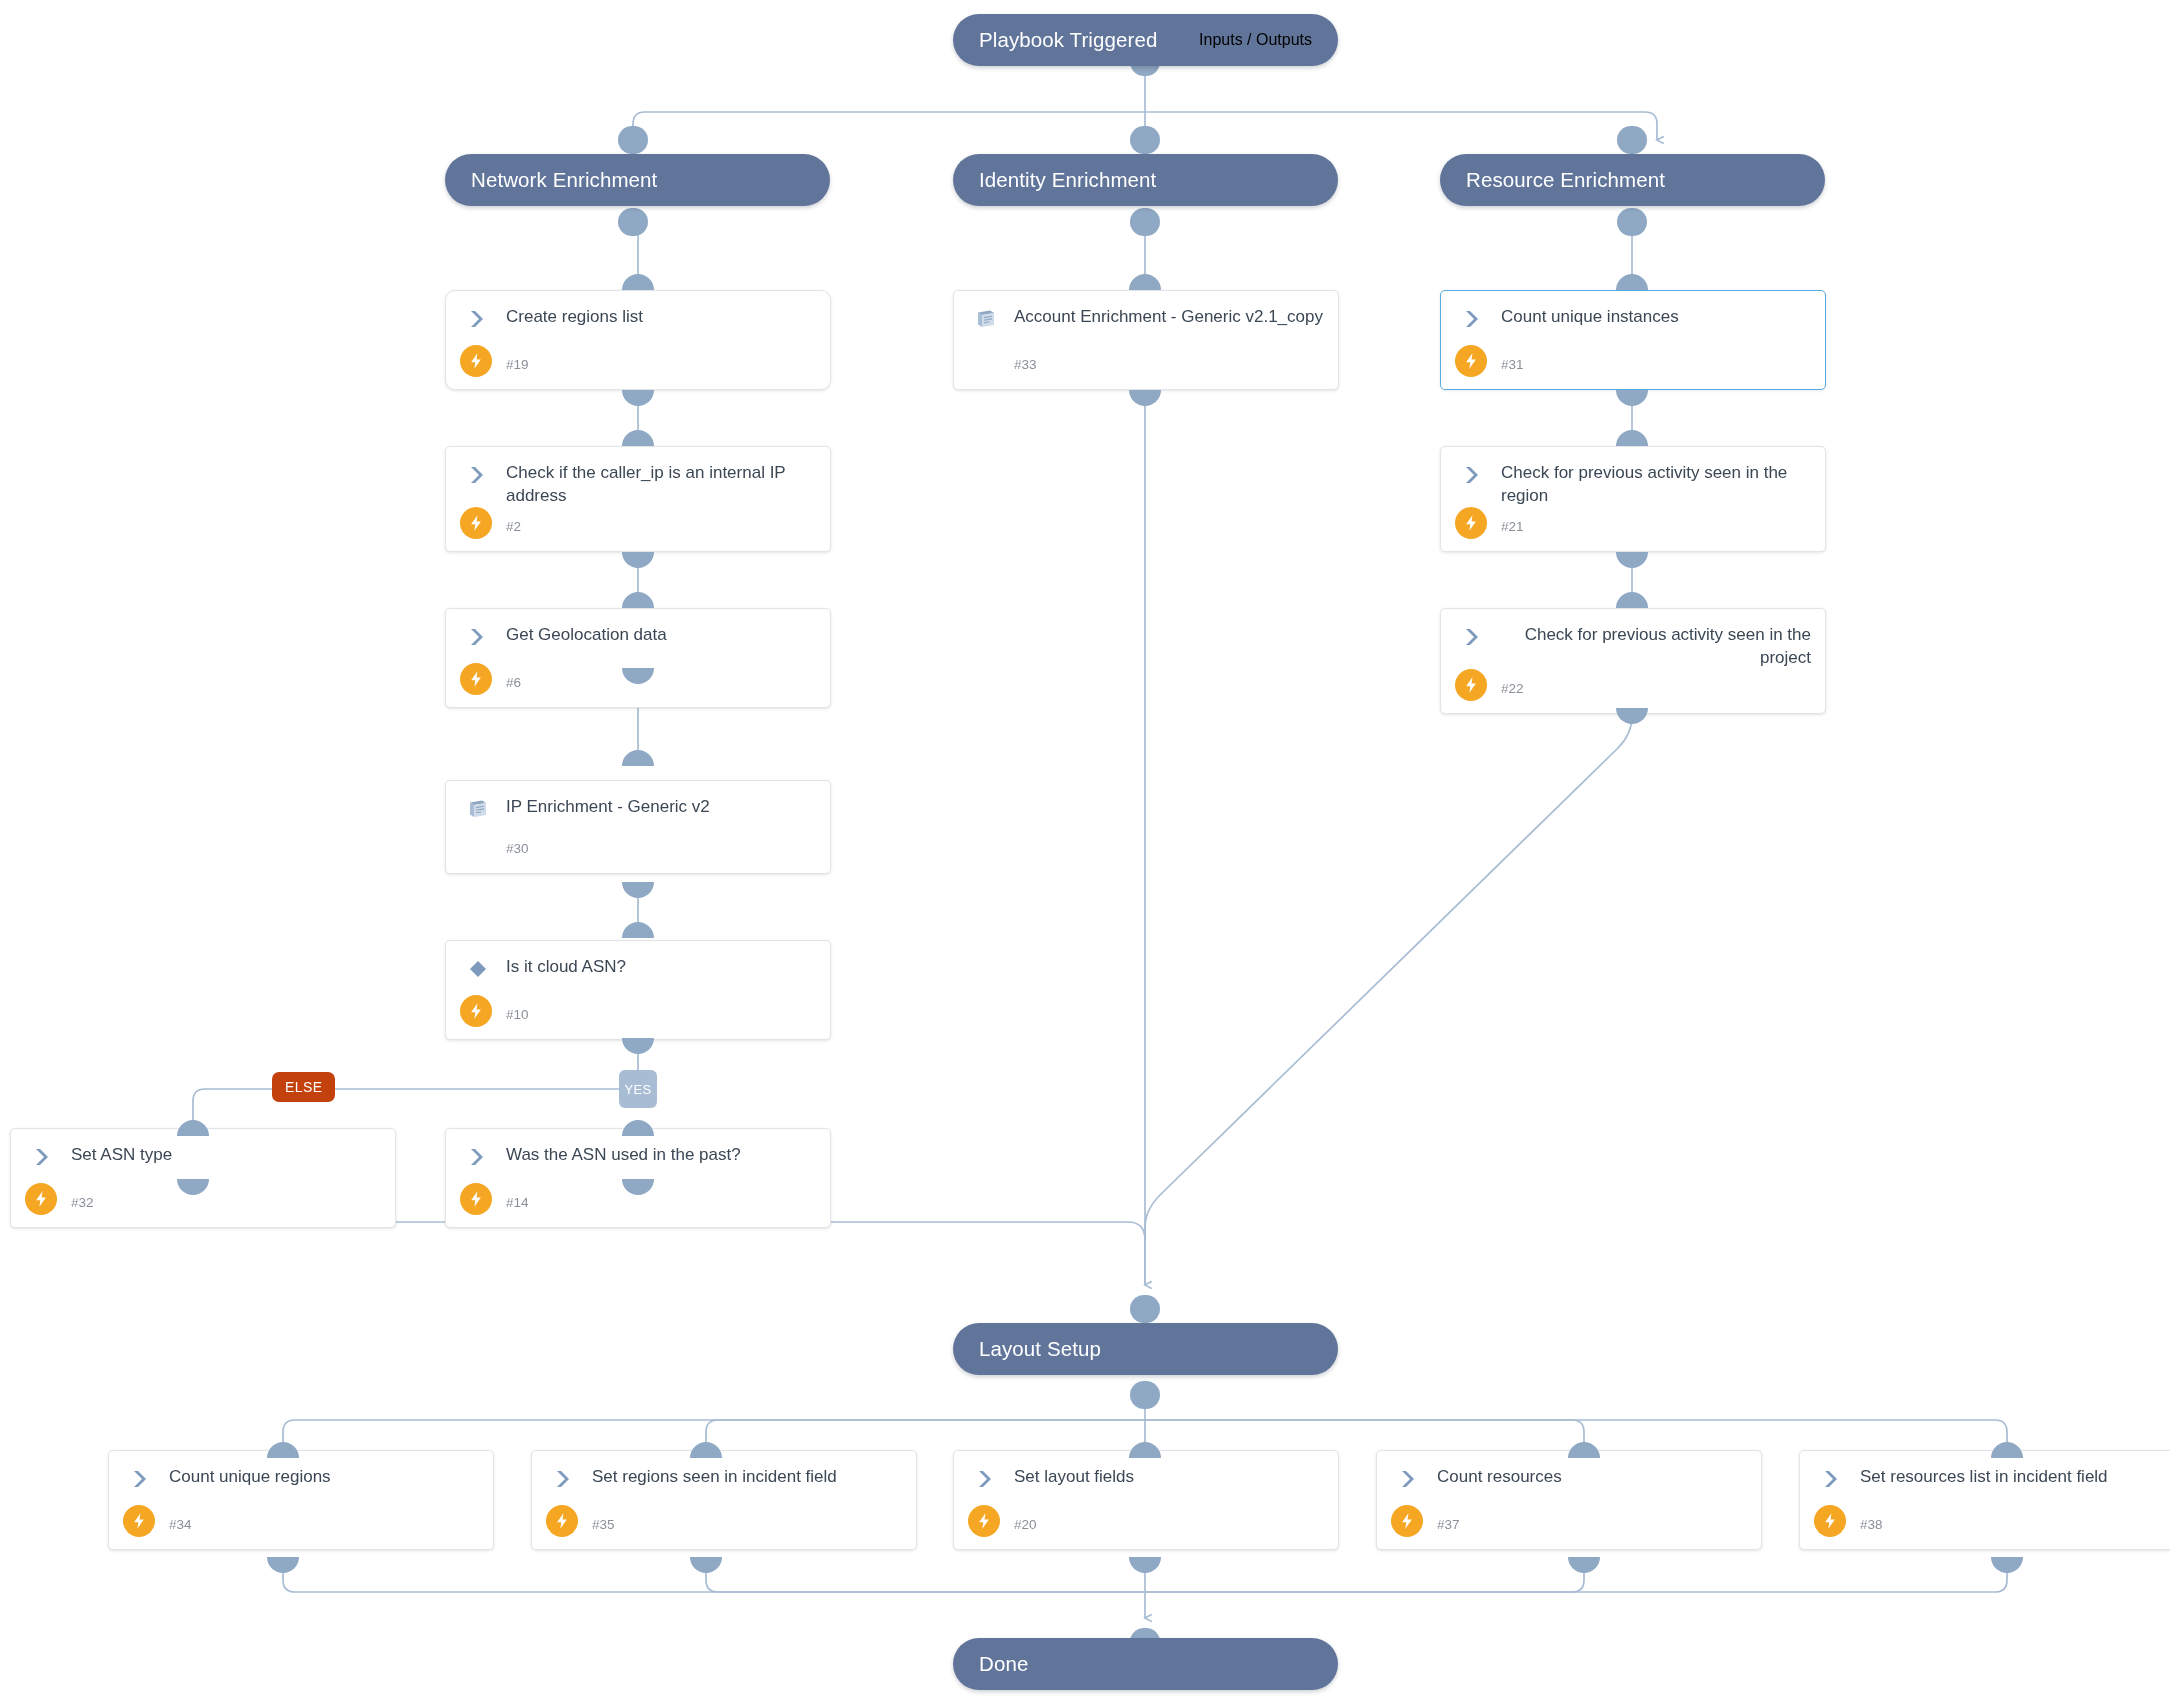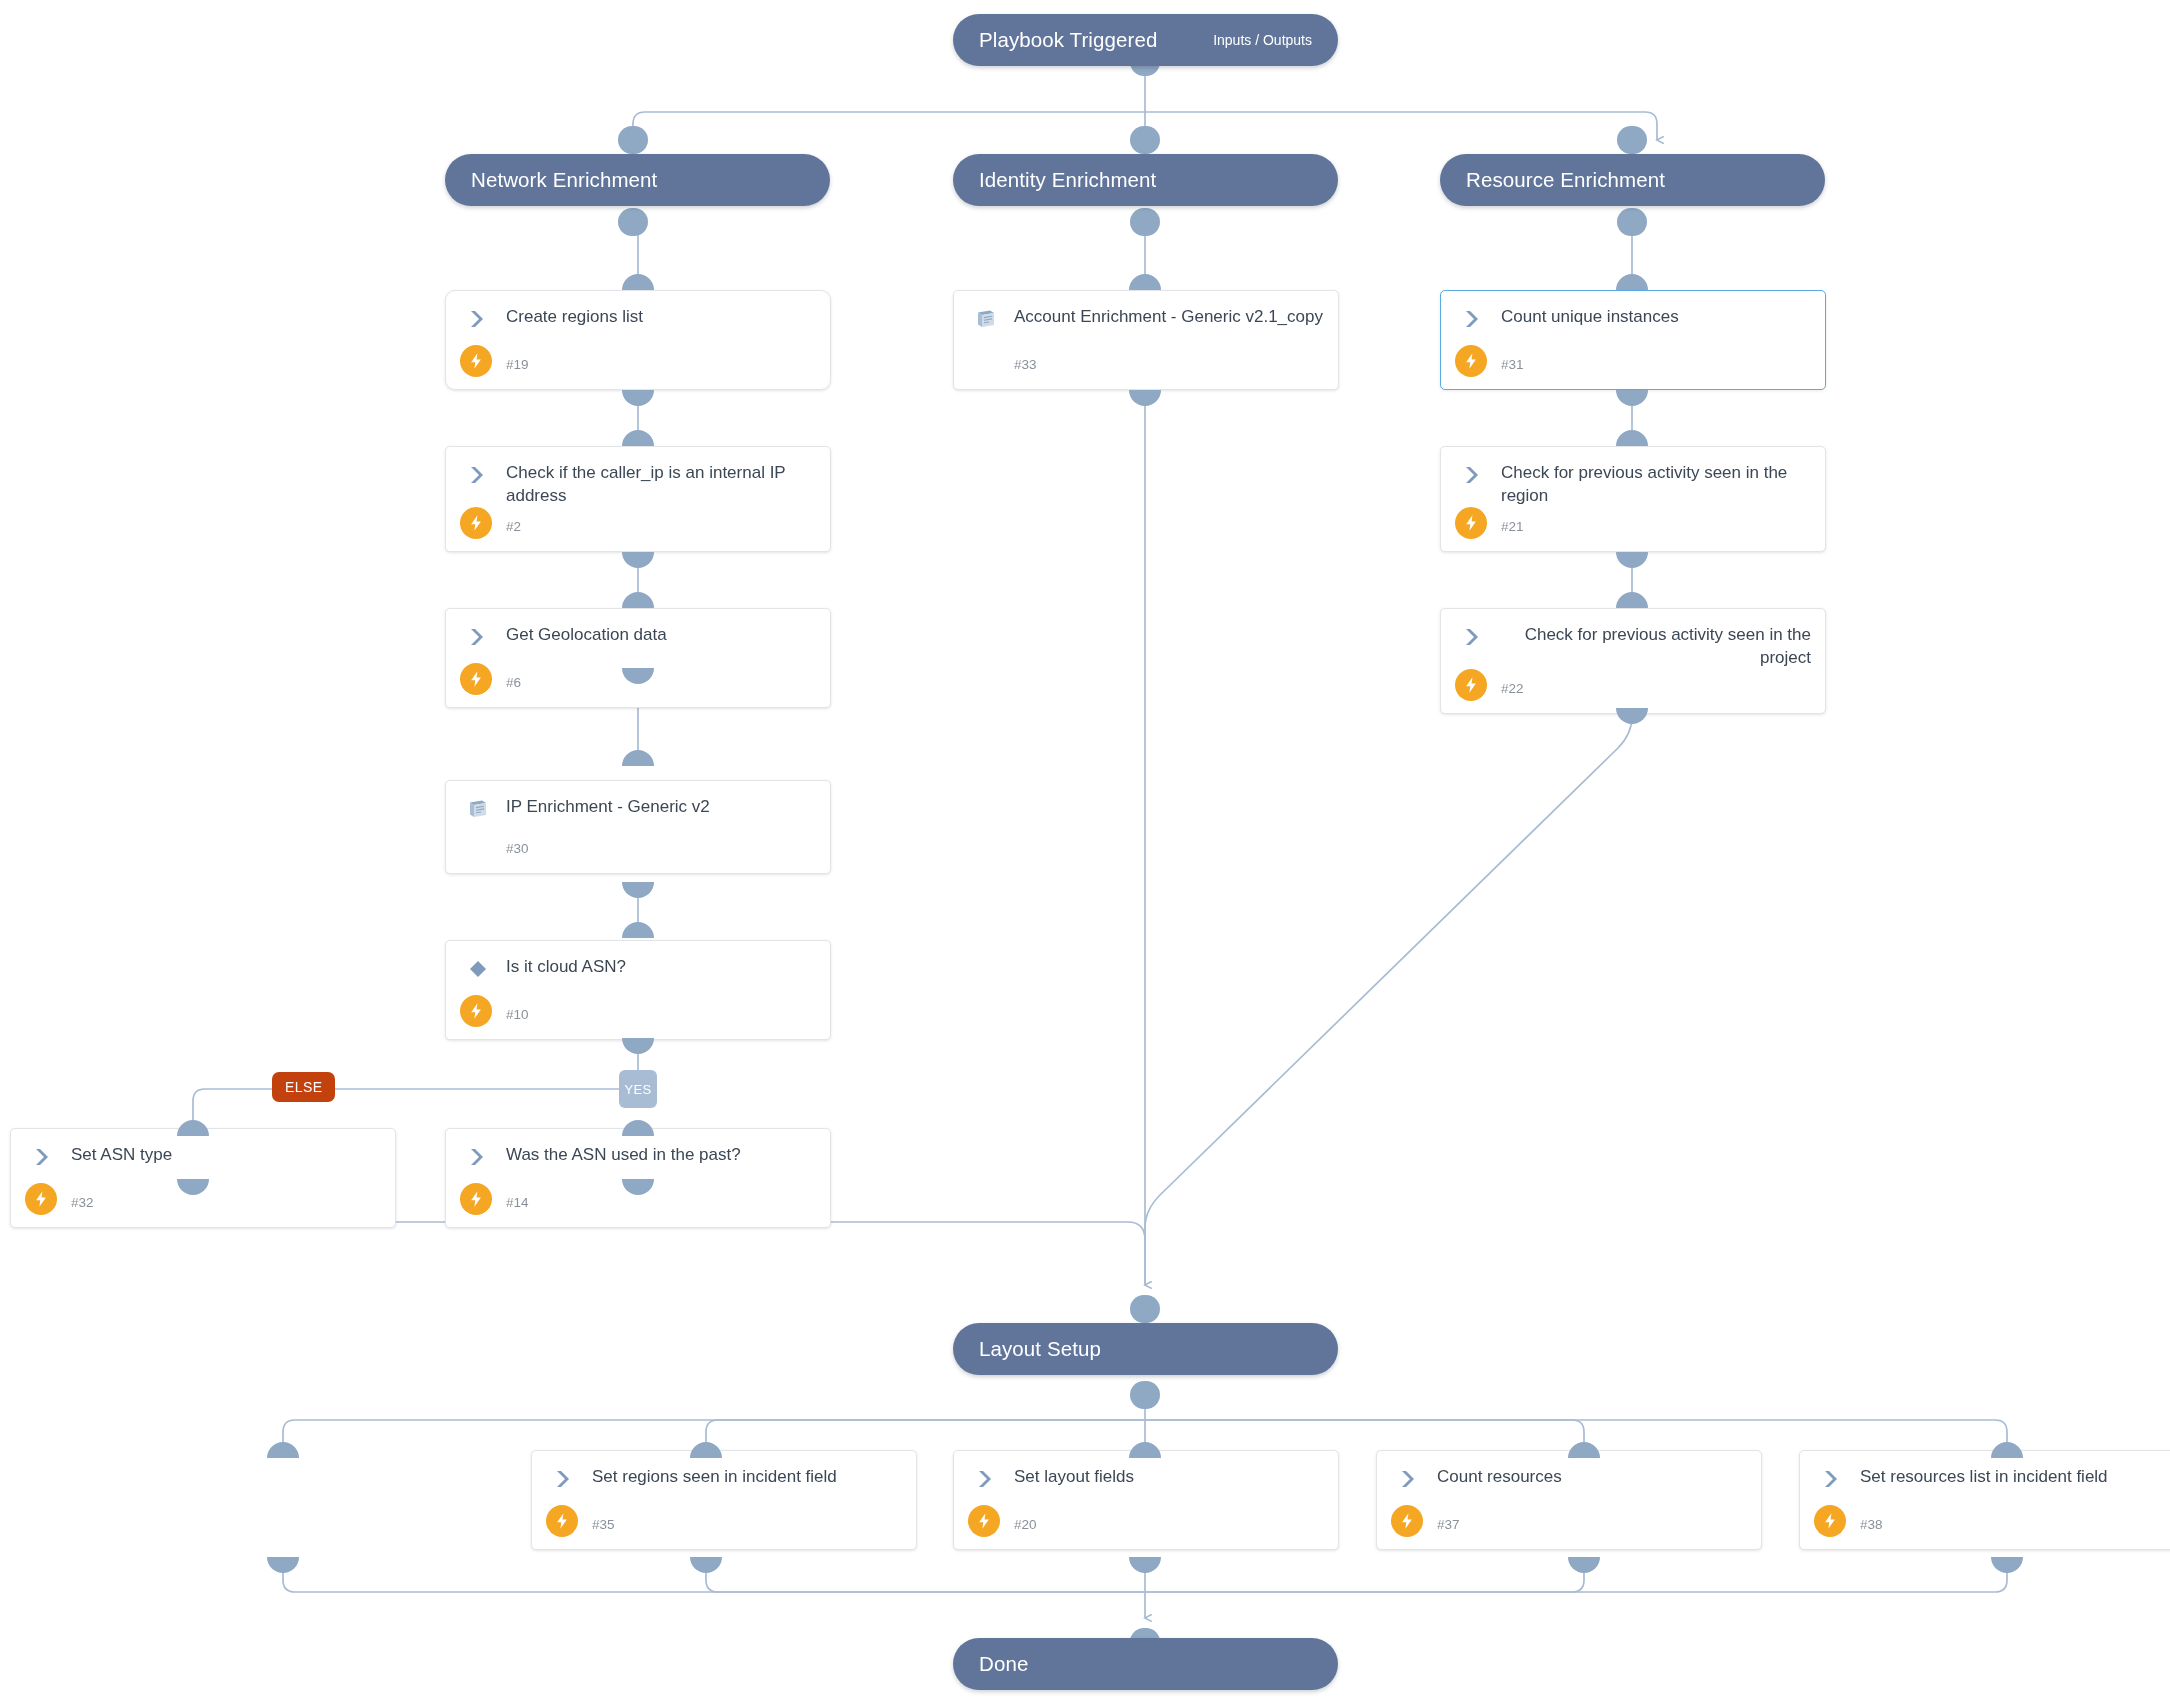--- a/index.html
+++ b/index.html
@@ -43,8 +43,8 @@
   }
   .pill .pill-sub {
     margin-left: auto;
-    font-size: 14px;
-    color: #ffffff;
+    font-size: 16px;
+    color: #000000;
     white-space: nowrap;
   }
 

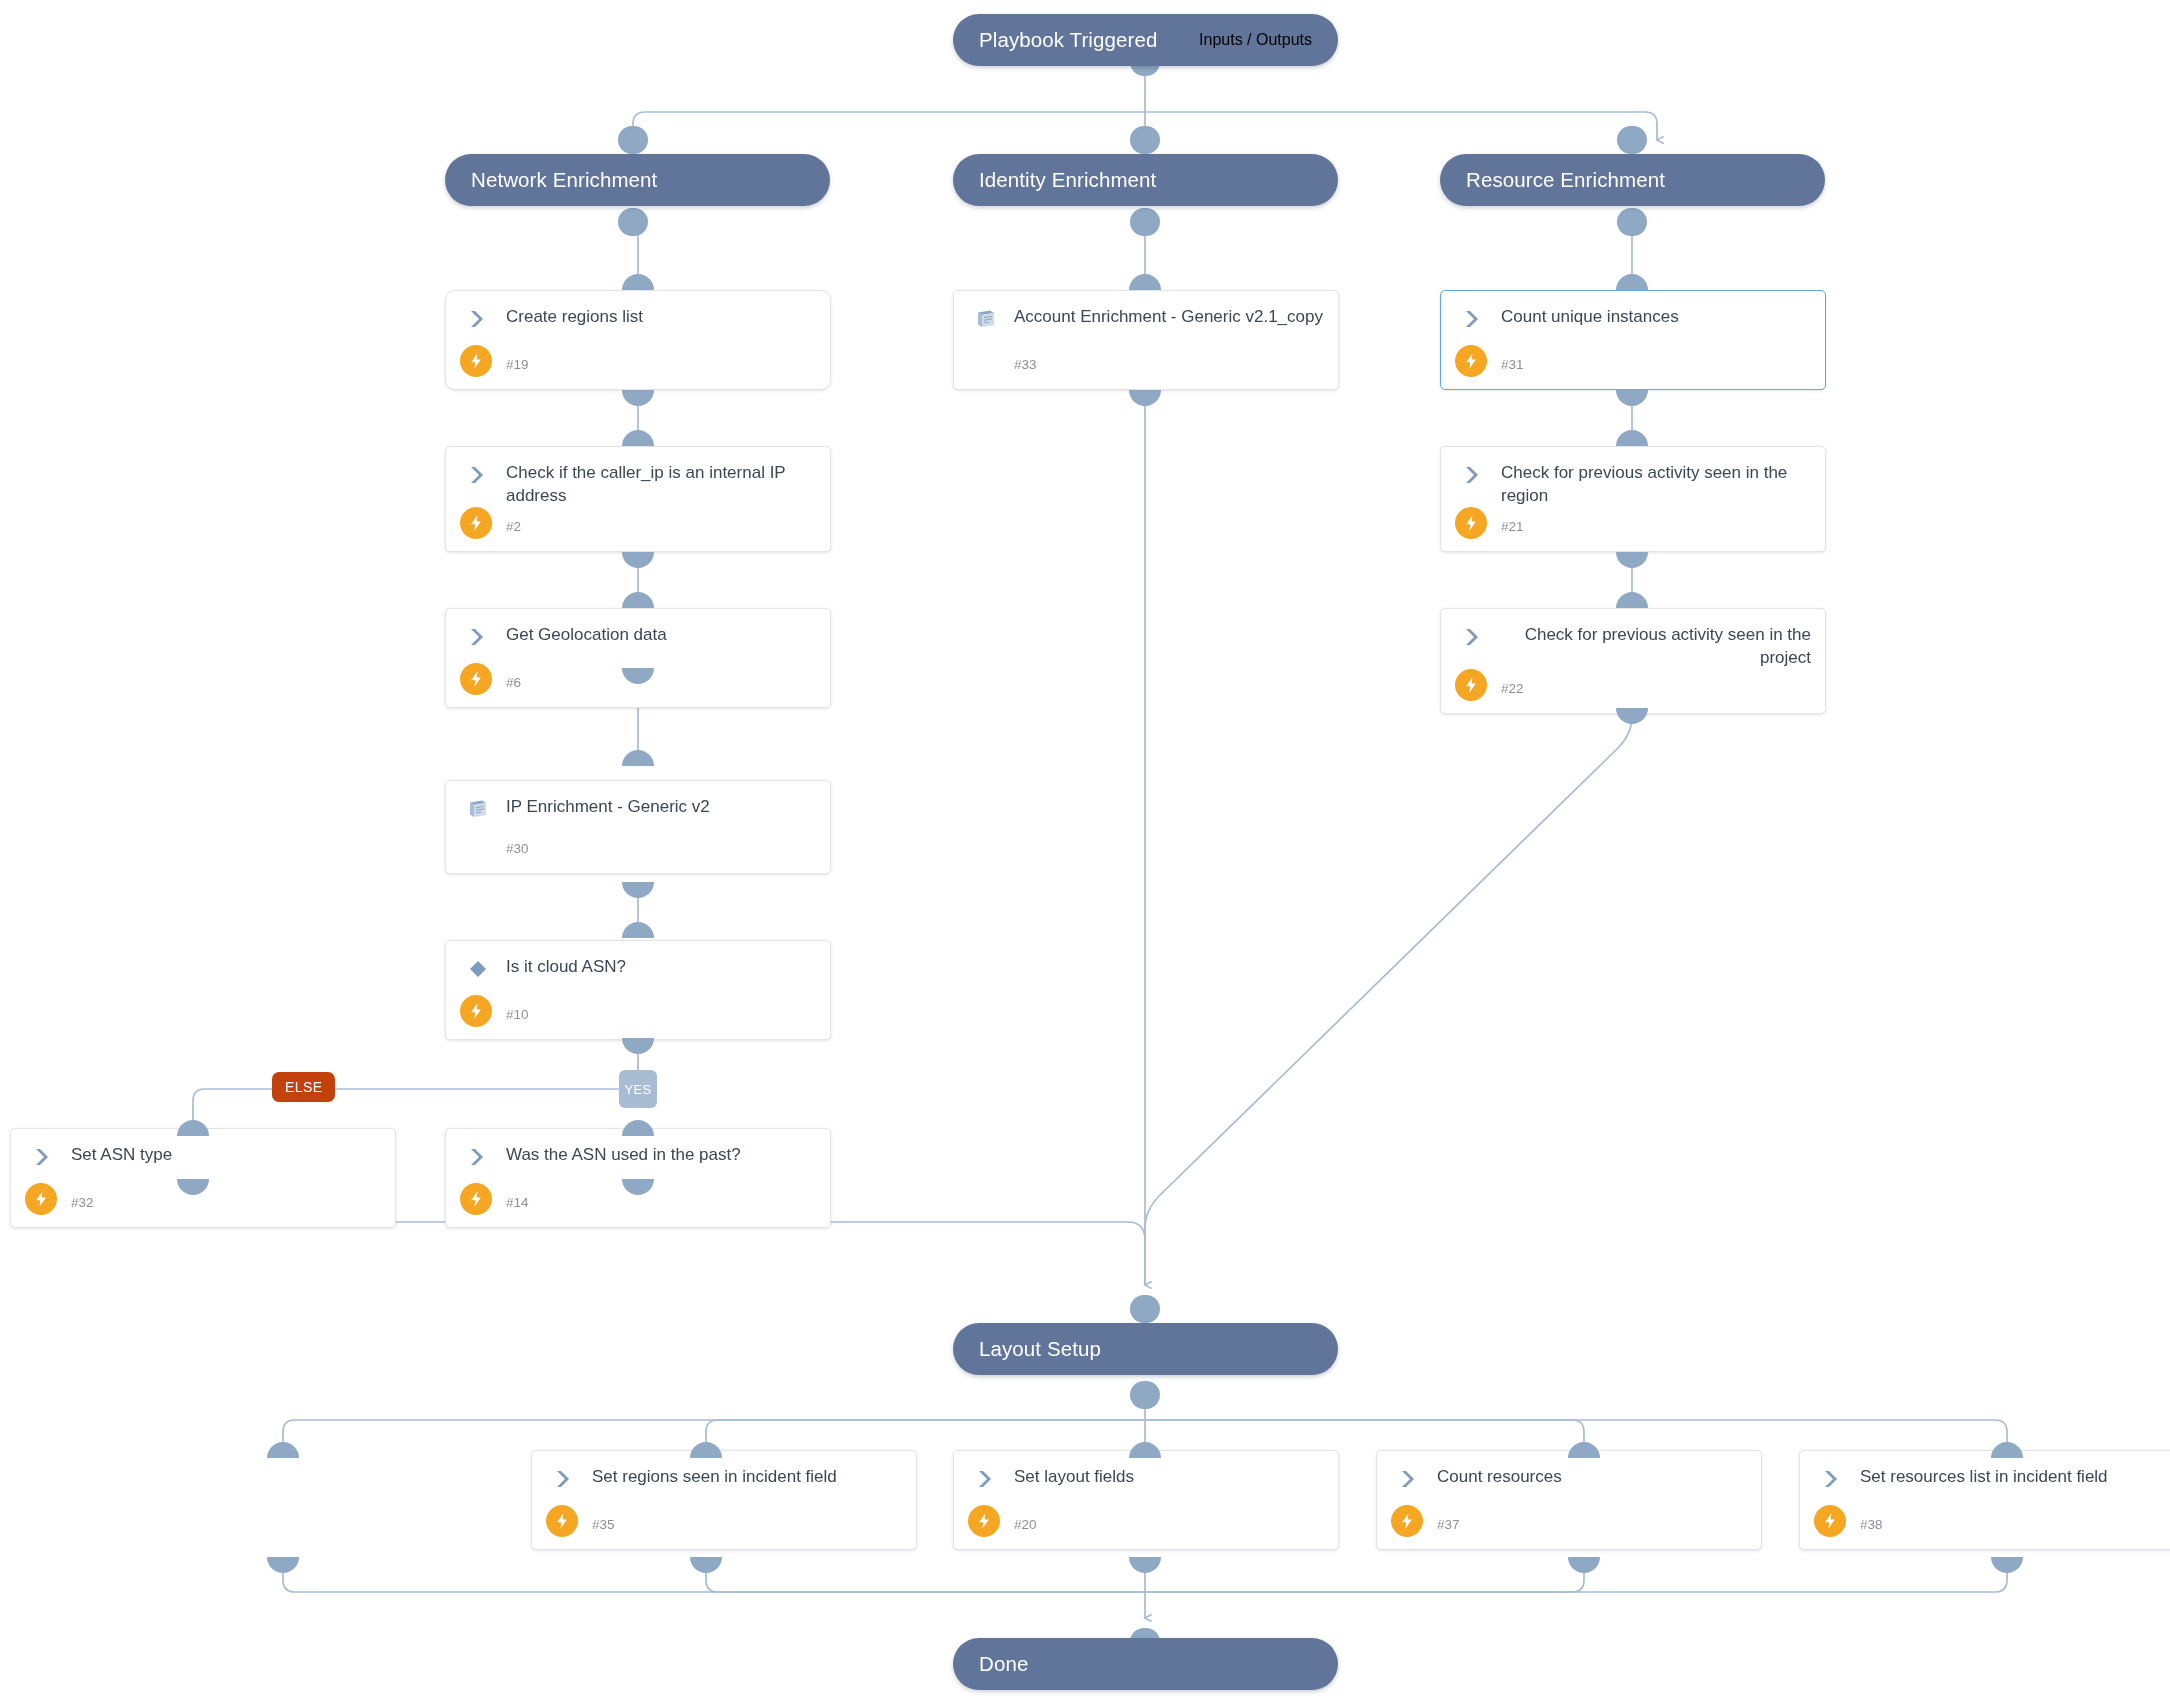--- a/index.html
+++ b/index.html
@@ -437,6 +437,20 @@
     <div class="card-num">#22</div>
   </div>
 
+  <div class="card" style="left:108px; top:1450px; width:386px; height:100px;">
+    <span class="card-icon">
+      <svg viewBox="0 0 24 22" width="24" height="22">
+          <path d="M5,3 L13,11 L5,19 L9,19 L17,11 L9,3 Z" fill="#7e9bbd"></path>
+        </svg>
+    </span>
+    <div class="card-title">Count unique regions</div>
+    <span class="bolt">
+      <svg viewBox="0 0 20 20" width="18" height="18">
+          <path d="M11.6,1.5 L4.6,11.3 L9.2,11.3 L8.2,18.5 L15.4,8.3 L10.6,8.3 Z" fill="#ffffff"></path>
+        </svg>
+    </span>
+    <div class="card-num">#34</div>
+  </div>
 
   <div class="card" style="left:531px; top:1450px; width:386px; height:100px;">
     <span class="card-icon">

